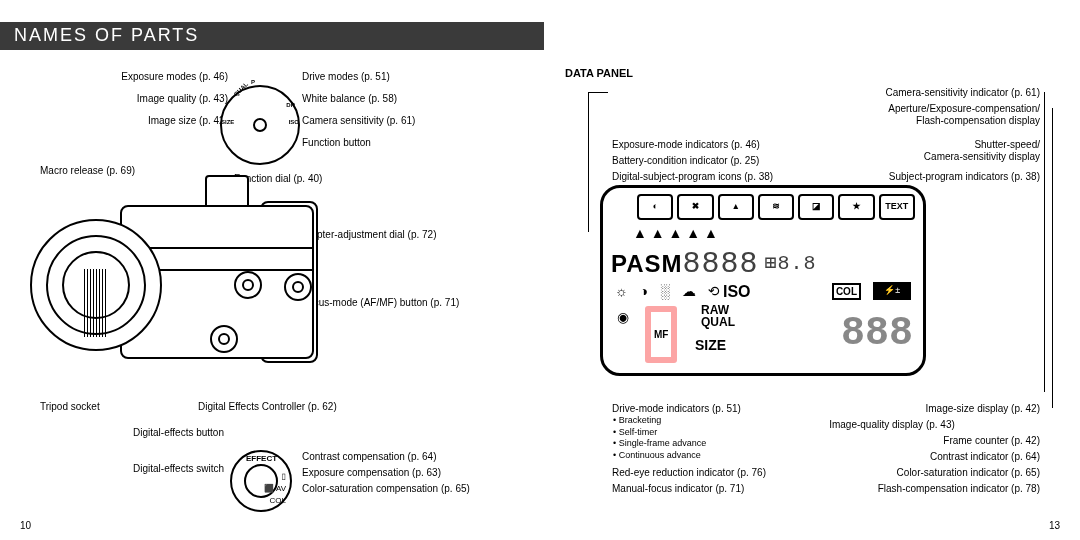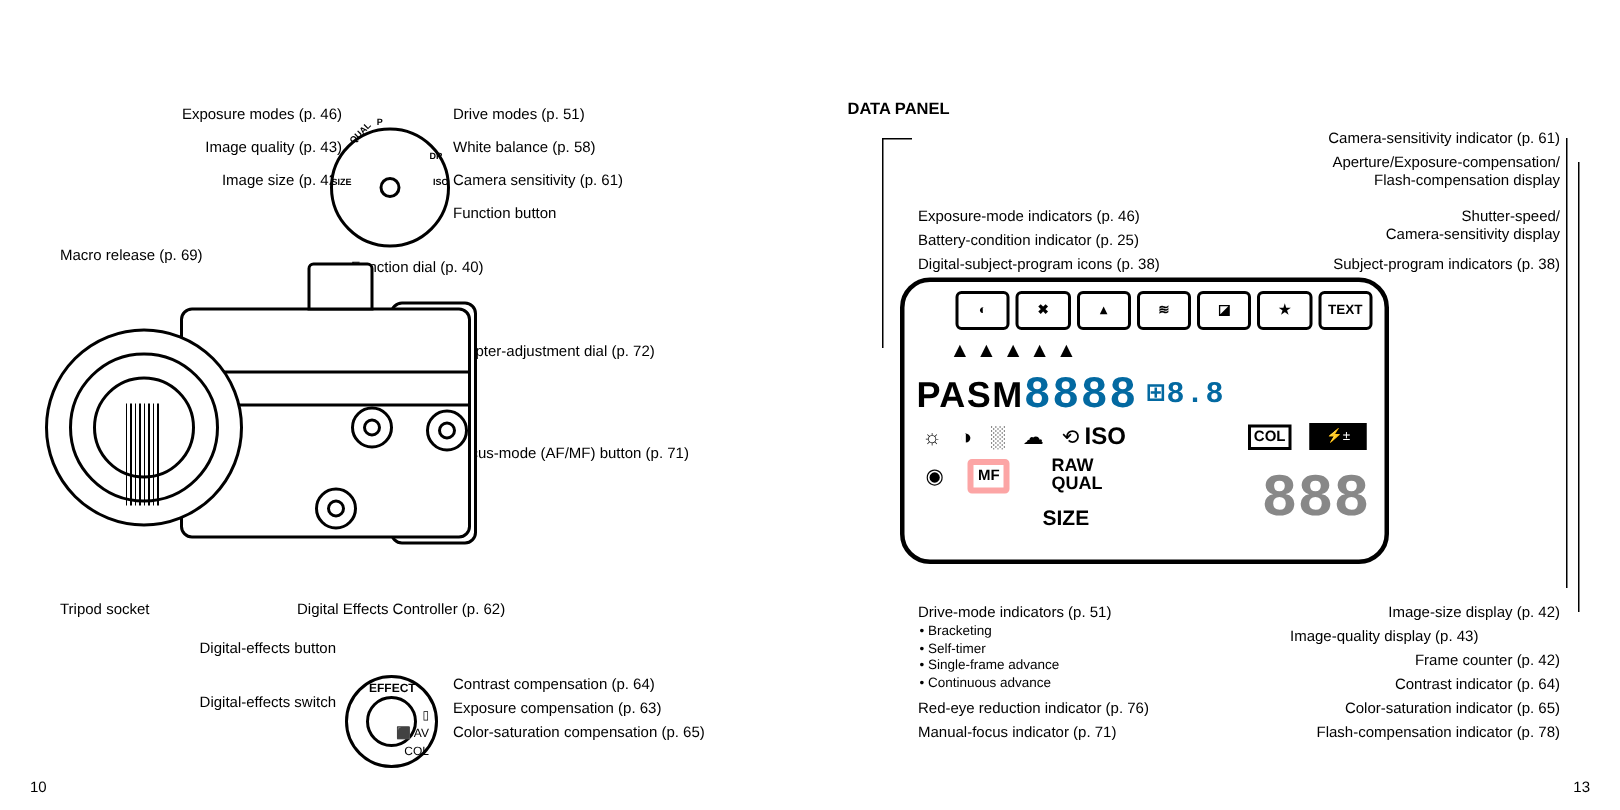--- a/index.html
+++ b/index.html
@@ -73,6 +73,7 @@
 <body>
 
 <div class="page">
+  <div class="titlebar">NAMES OF PARTS</div>
 
   <div class="lab" style="left:118px;top:70px;text-align:right;width:110px">Exposure modes (p. 46)</div>
   <div class="lab" style="left:118px;top:92px;text-align:right;width:110px">Image quality (p. 43)</div>

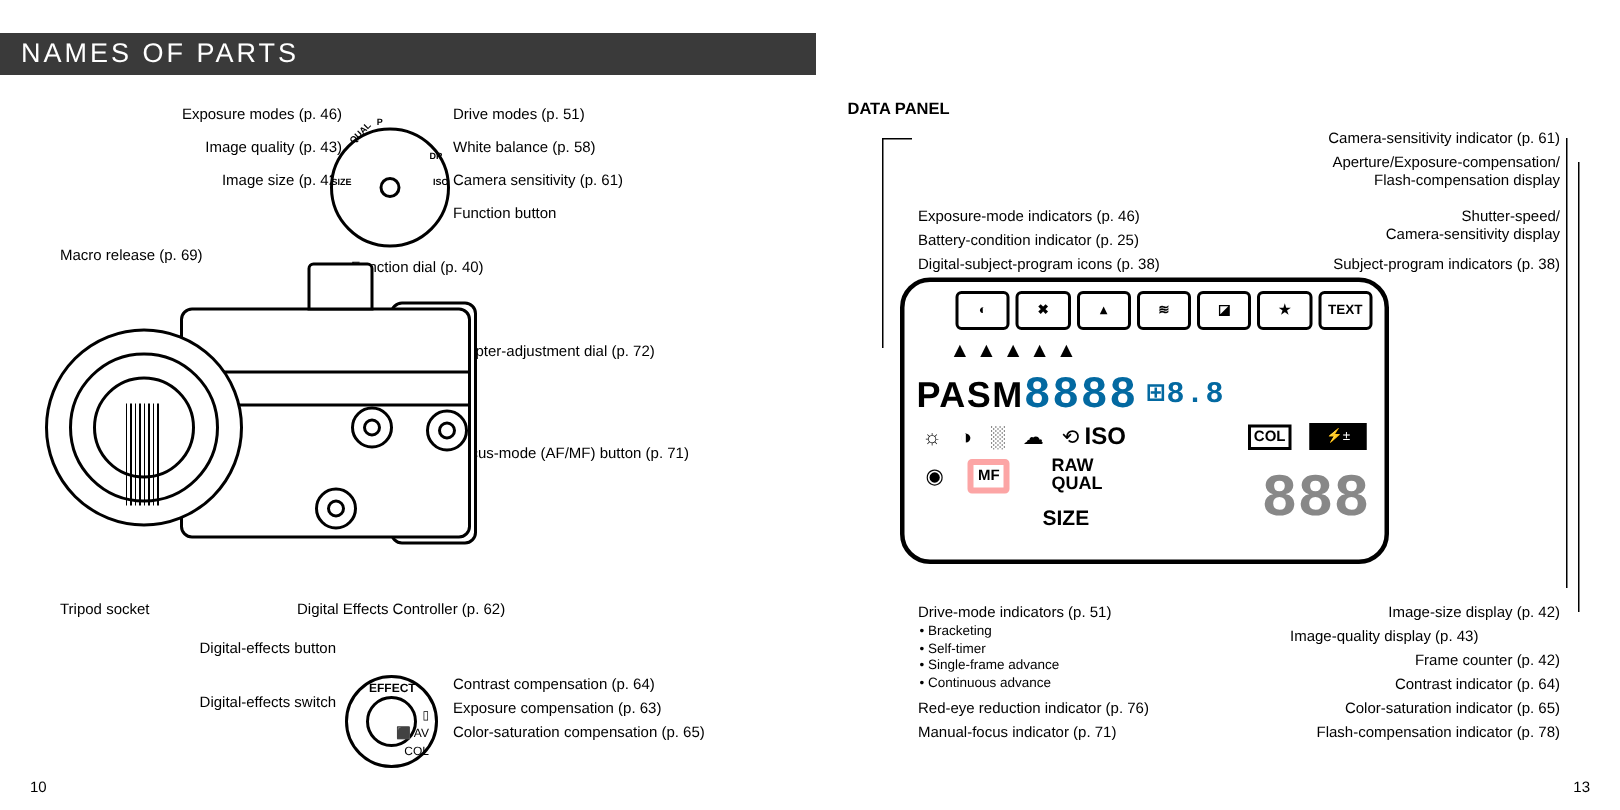--- a/index.html
+++ b/index.html
@@ -50,7 +50,7 @@
   .lcd-icons>div{flex:1;border:2px solid #000;border-radius:4px;display:flex;align-items:center;justify-content:center;font-size:9px;font-weight:bold}
   .lcd-mainrow{position:absolute;left:8px;top:58px;right:8px;height:36px;display:flex;align-items:center}
   .lcd-pasm{font-weight:bold;font-size:24px;letter-spacing:1px}
-  .lcd-seg{font-family:"Courier New",monospace;font-weight:bold;font-size:30px;letter-spacing:1px;color:#0369a1}
+  .lcd-seg{font-family:"Courier New",monospace;font-weight:normal;font-size:30px;letter-spacing:1px;color:#404040}
   .lcd-iso{position:absolute;left:120px;top:94px;font-weight:bold;font-size:16px}
   .lcd-iconrow{position:absolute;left:12px;top:94px;font-size:14px;letter-spacing:4px}
   .lcd-raw{position:absolute;left:98px;top:116px;font-weight:bold;font-size:12px;line-height:1}

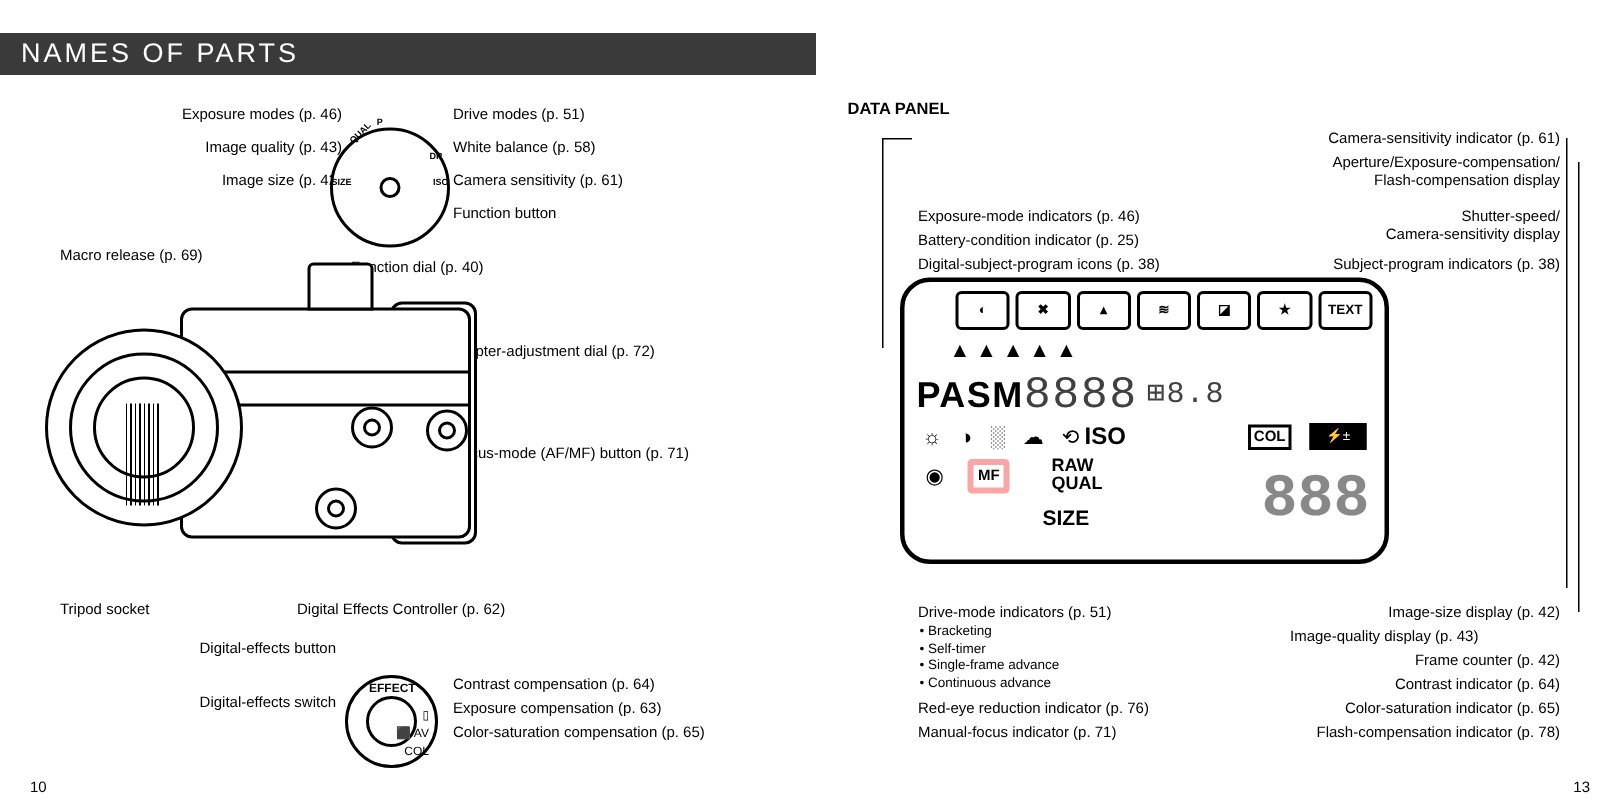--- a/index.html
+++ b/index.html
@@ -56,7 +56,7 @@
   .lcd-raw{position:absolute;left:98px;top:116px;font-weight:bold;font-size:12px;line-height:1}
   .lcd-size{position:absolute;left:92px;top:148px;font-weight:bold;font-size:14px}
   .lcd-big{position:absolute;right:10px;top:120px;font-family:"Courier New",monospace;font-weight:bold;font-size:40px;color:#888}
-  .lcd-mf{position:absolute;left:42px;top:118px;border:4px solid #fca5a5;border-radius:3px;padding:1px 3px;font-size:10px;font-weight:bold}
+  .lcd-mf{position:absolute;left:42px;top:118px;border:6px solid #fca5a5;border-radius:3px;padding:16px 3px;font-size:10px;font-weight:bold}
   .lcd-eye{position:absolute;left:14px;top:120px;font-size:14px}
   .lcd-tri{position:absolute;left:30px;top:36px;right:10px;height:16px;display:flex;gap:38px;font-size:14px}
   .lcd-col{position:absolute;right:62px;top:95px;border:2px solid #000;padding:0 2px;font-size:10px;font-weight:bold}

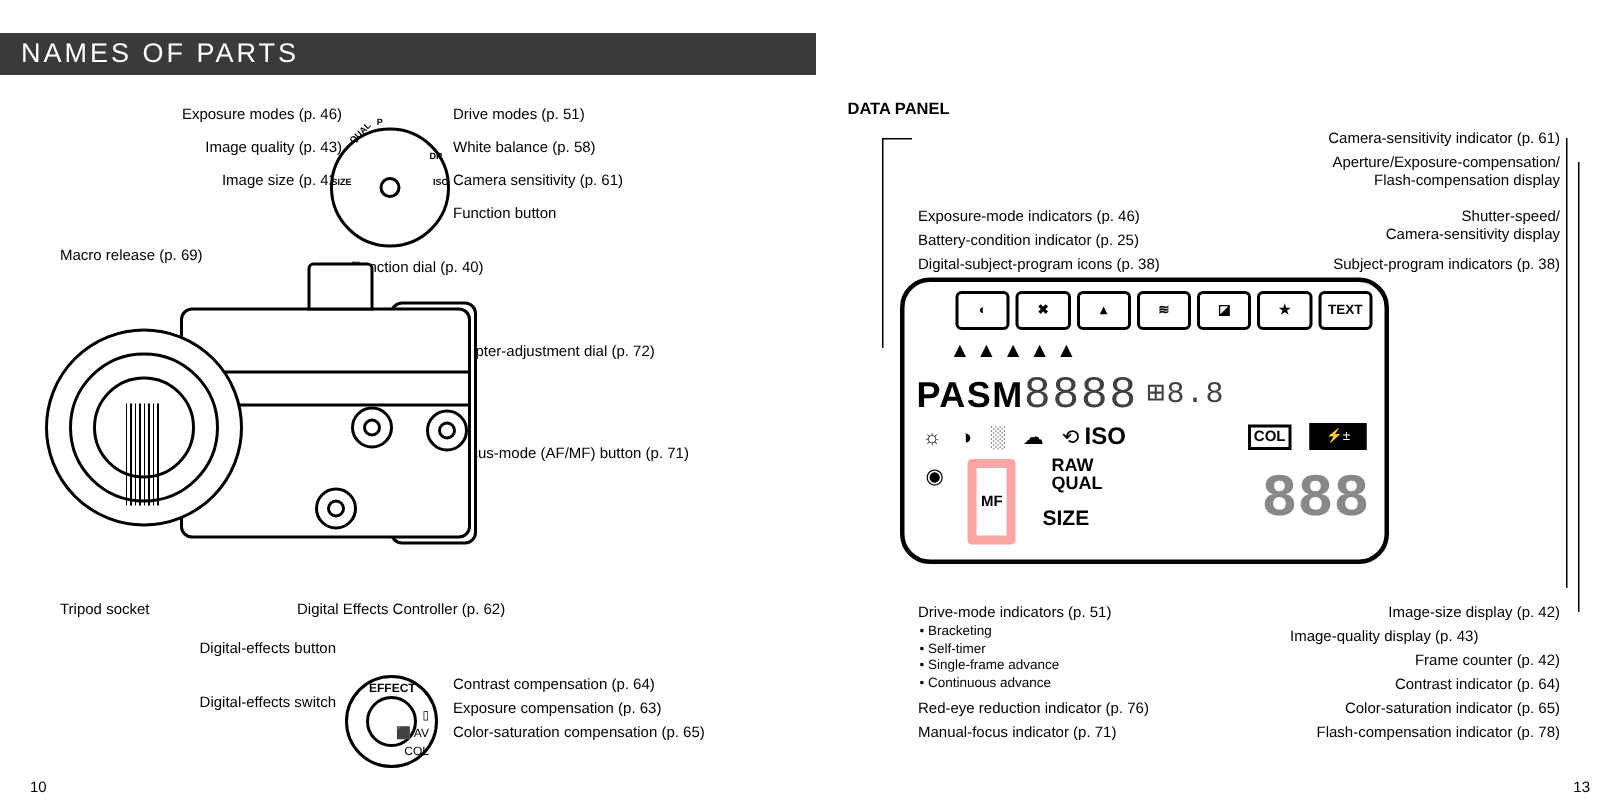--- a/index.html
+++ b/index.html
@@ -150,7 +150,7 @@
   <div class="lab" style="left:840px;top:170px;text-align:right;width:200px">Subject-program indicators (p. 38)</div>
 
   <div class="lab" style="left:840px;top:402px;text-align:right;width:200px">Image-size display (p. 42)</div>
-  <div class="lab" style="left:860px;top:418px;text-align:left;width:200px">Image-quality display (p. 43)</div>
+  <div class="lab" style="left:792px;top:418px;text-align:center;width:200px">Image-quality display (p. 43)</div>
   <div class="lab" style="left:840px;top:434px;text-align:right;width:200px">Frame counter (p. 42)</div>
   <div class="lab" style="left:840px;top:450px;text-align:right;width:200px">Contrast indicator (p. 64)</div>
   <div class="lab" style="left:840px;top:466px;text-align:right;width:200px">Color-saturation indicator (p. 65)</div>

